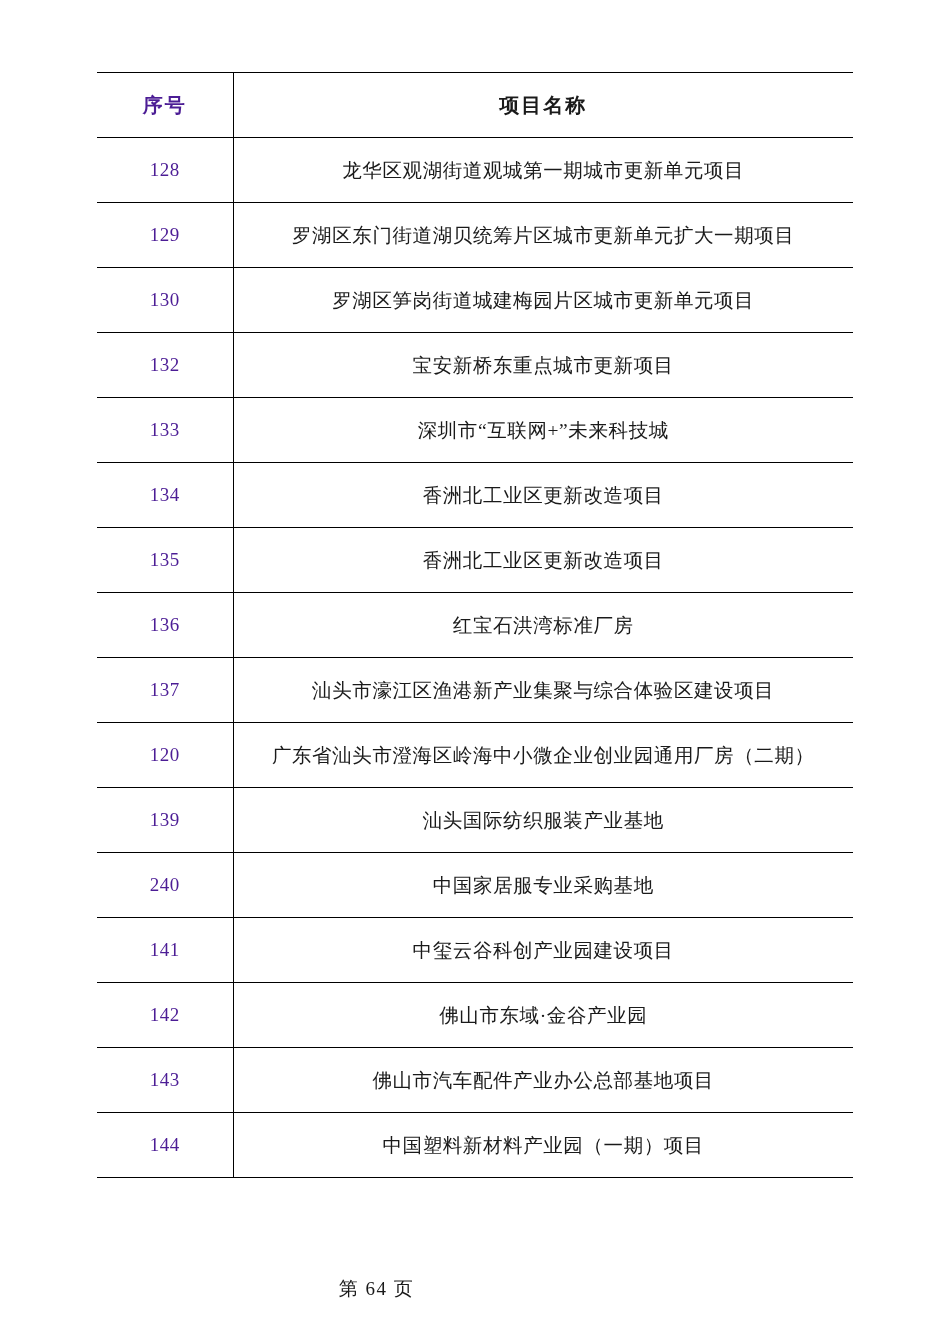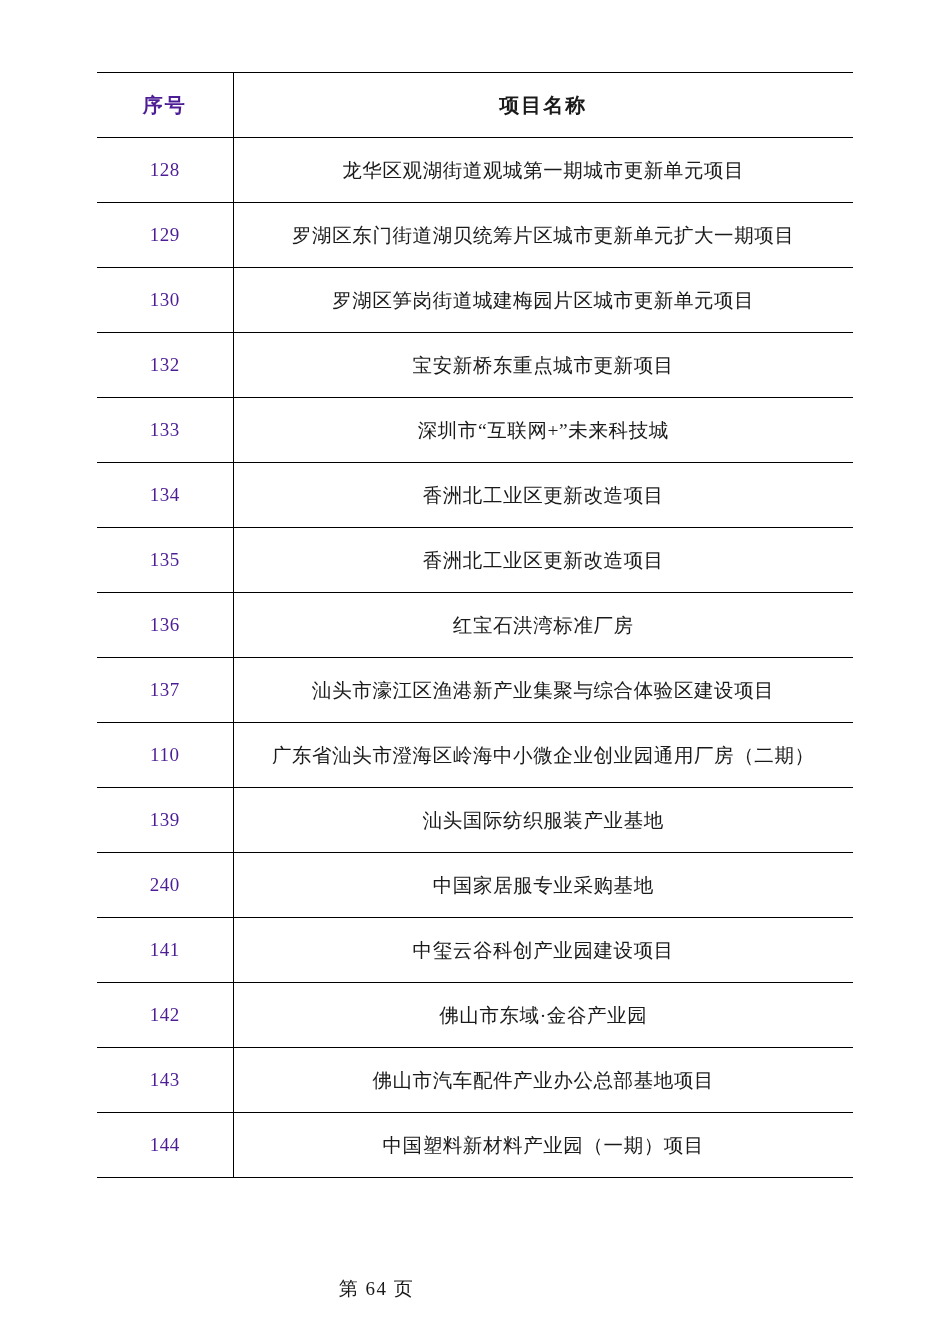--- a/index.html
+++ b/index.html
@@ -147,7 +147,7 @@
           <td class="cell-name">汕头市濠江区渔港新产业集聚与综合体验区建设项目</td>
         </tr>
         <tr>
-          <td class="cell-seq">110</td>
+          <td class="cell-seq">120</td>
           <td class="cell-name">广东省汕头市澄海区岭海中小微企业创业园通用厂房（二期）</td>
         </tr>
         <tr>

